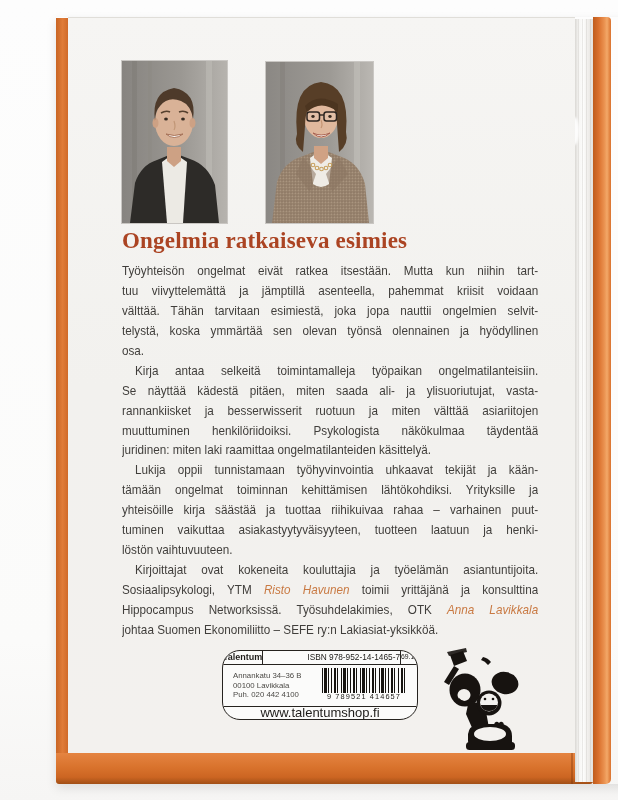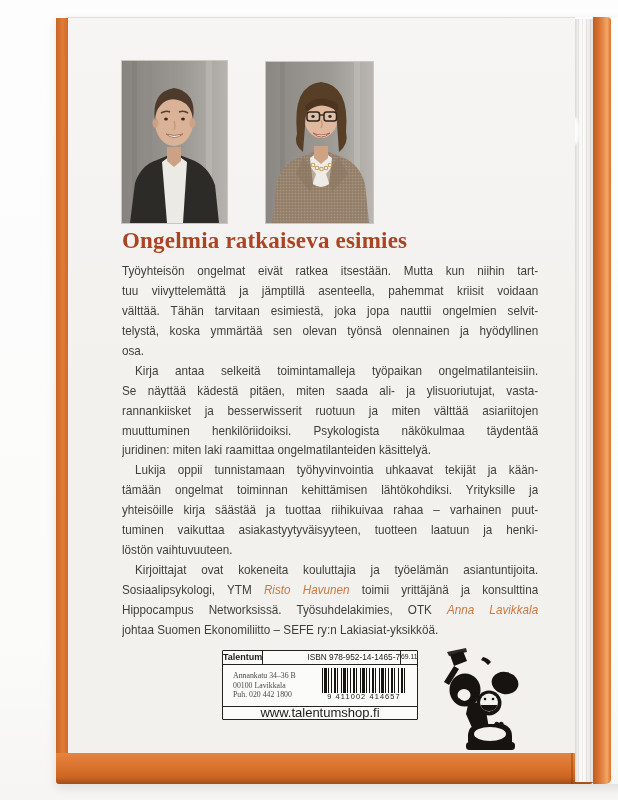--- a/index.html
+++ b/index.html
@@ -57,7 +57,7 @@
 
   
   .pubbox { position:absolute; left:154px; top:632px; width:196px; height:70px;
-            border:1.5px solid #26231f; border-radius:1px; background:#fbfbfa;
+            border:1.5px solid #26231f; border-radius:18px; background:#fbfbfa;
             overflow:hidden; color:#1d1b18; }
   .pub-top { display:flex; height:14px; border-bottom:1.5px solid #26231f; }
   .pub-name { width:78px; border-right:1.5px solid #26231f; font-weight:bold;

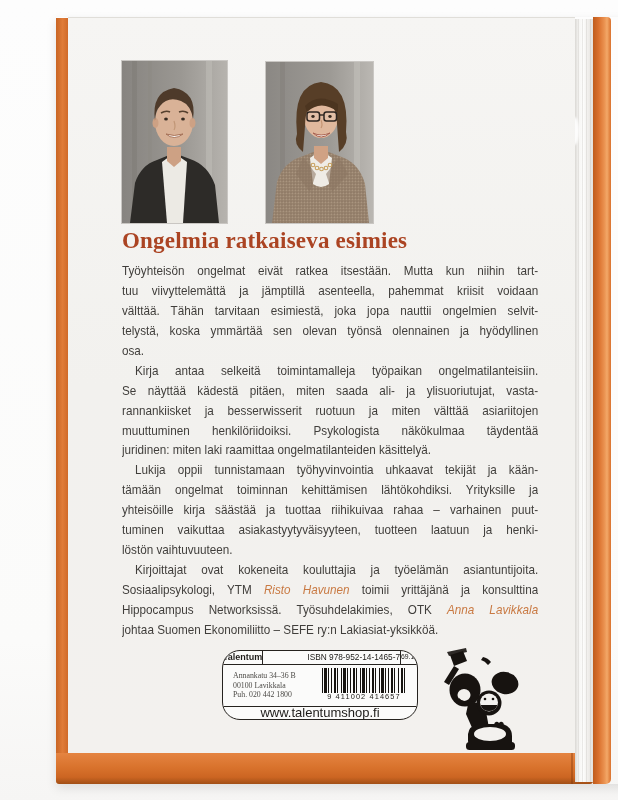--- a/index.html
+++ b/index.html
@@ -67,7 +67,7 @@
               line-height:12.5px; text-align:center; }
   .pub-mid { display:flex; height:41px; }
   .pub-address { width:88px; padding:6px 0 0 10px; font-size:7.8px; line-height:9.6px;
-                 color:#4c4a46; white-space:nowrap;font-family:Liberation Serif, serif; }
+                 color:#4c4a46; white-space:nowrap; }
   .pub-barcode { flex:1; padding-top:3px; text-align:center; }
   .bars { width:84px; height:25px; margin:0 auto;
           background:repeating-linear-gradient(90deg,

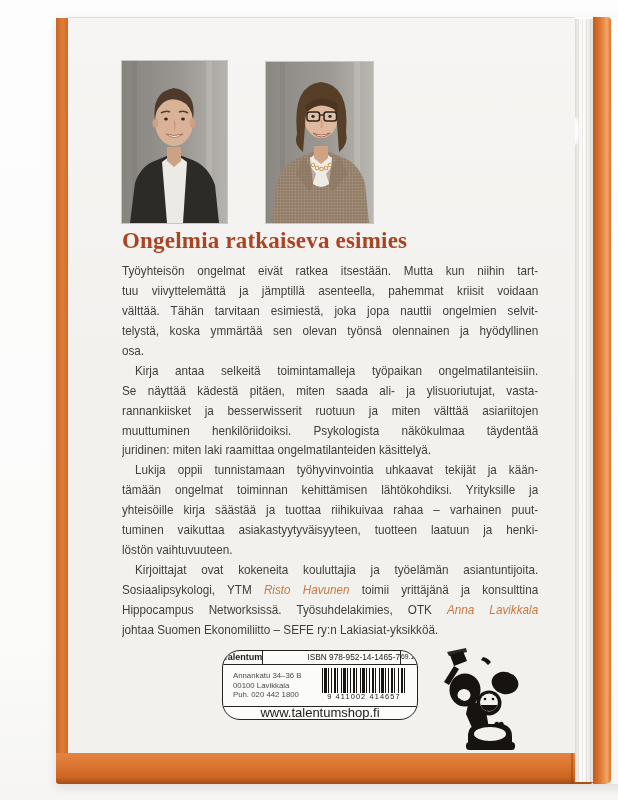--- a/index.html
+++ b/index.html
@@ -210,7 +210,7 @@
           <div class="pub-address">
             <div>Annankatu 34–36 B</div>
             <div>00100 Lavikkala</div>
-            <div>Puh. 020 442 1800</div>
+            <div>Puh. 020 442 4100</div>
           </div>
           <div class="pub-barcode">
             <div class="bars"></div>

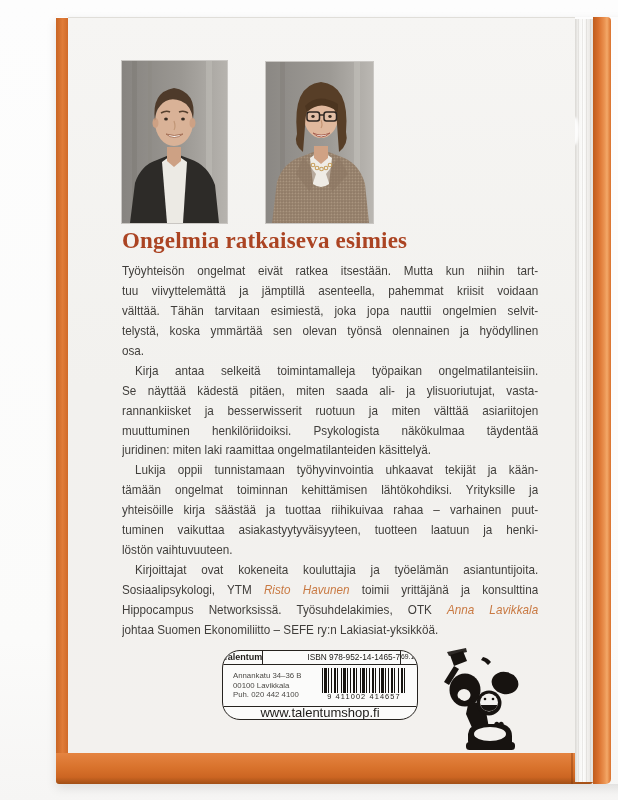--- a/index.html
+++ b/index.html
@@ -214,7 +214,7 @@
           </div>
           <div class="pub-barcode">
             <div class="bars"></div>
-            <div class="barcode-num">9 411002 414657</div>
+            <div class="barcode-num">9 789521 414657</div>
           </div>
         </div>
         <div class="pub-bottom">www.talentumshop.fi</div>

